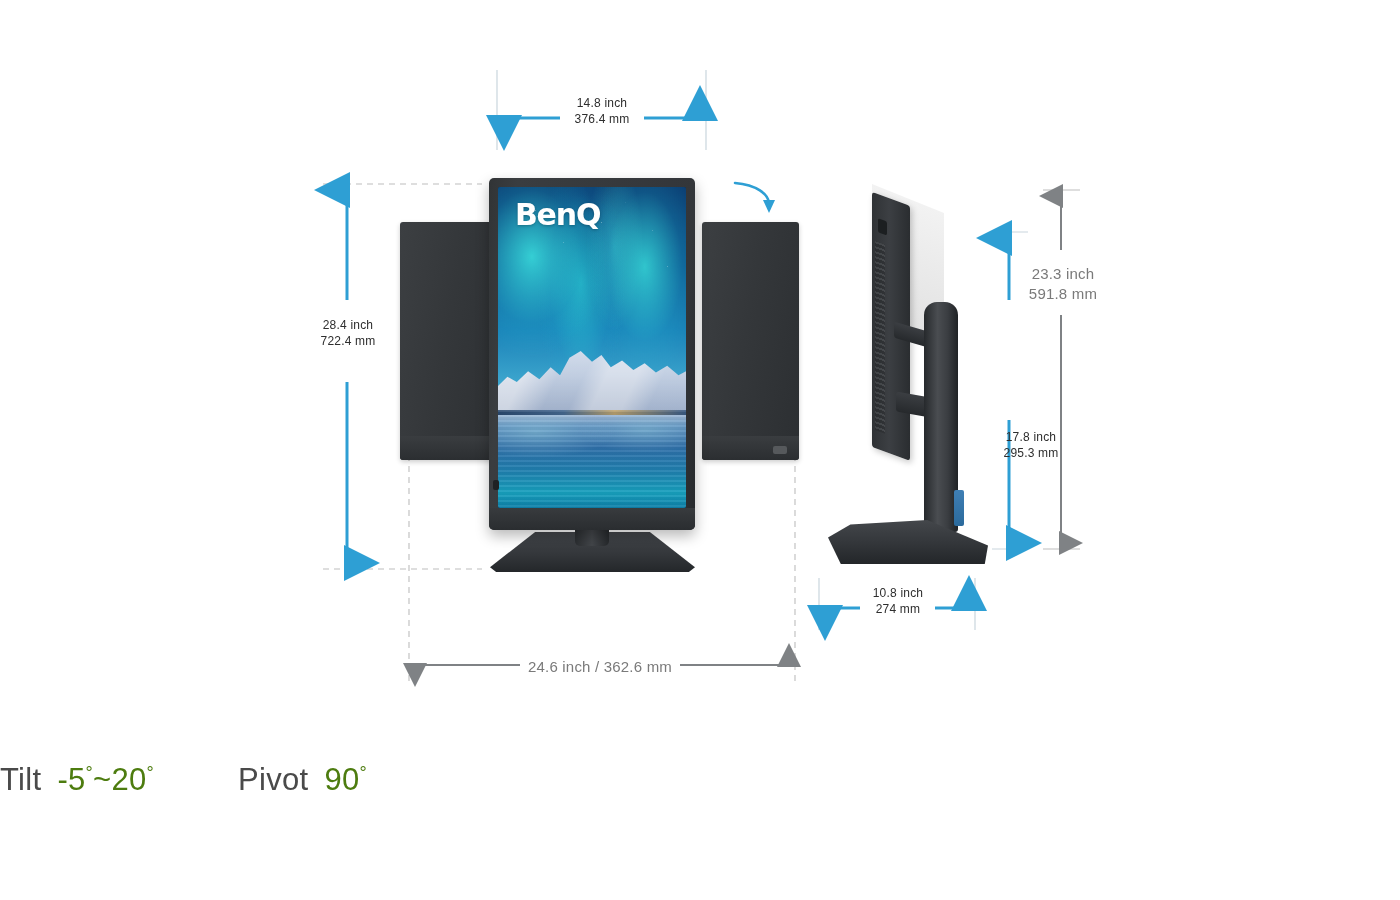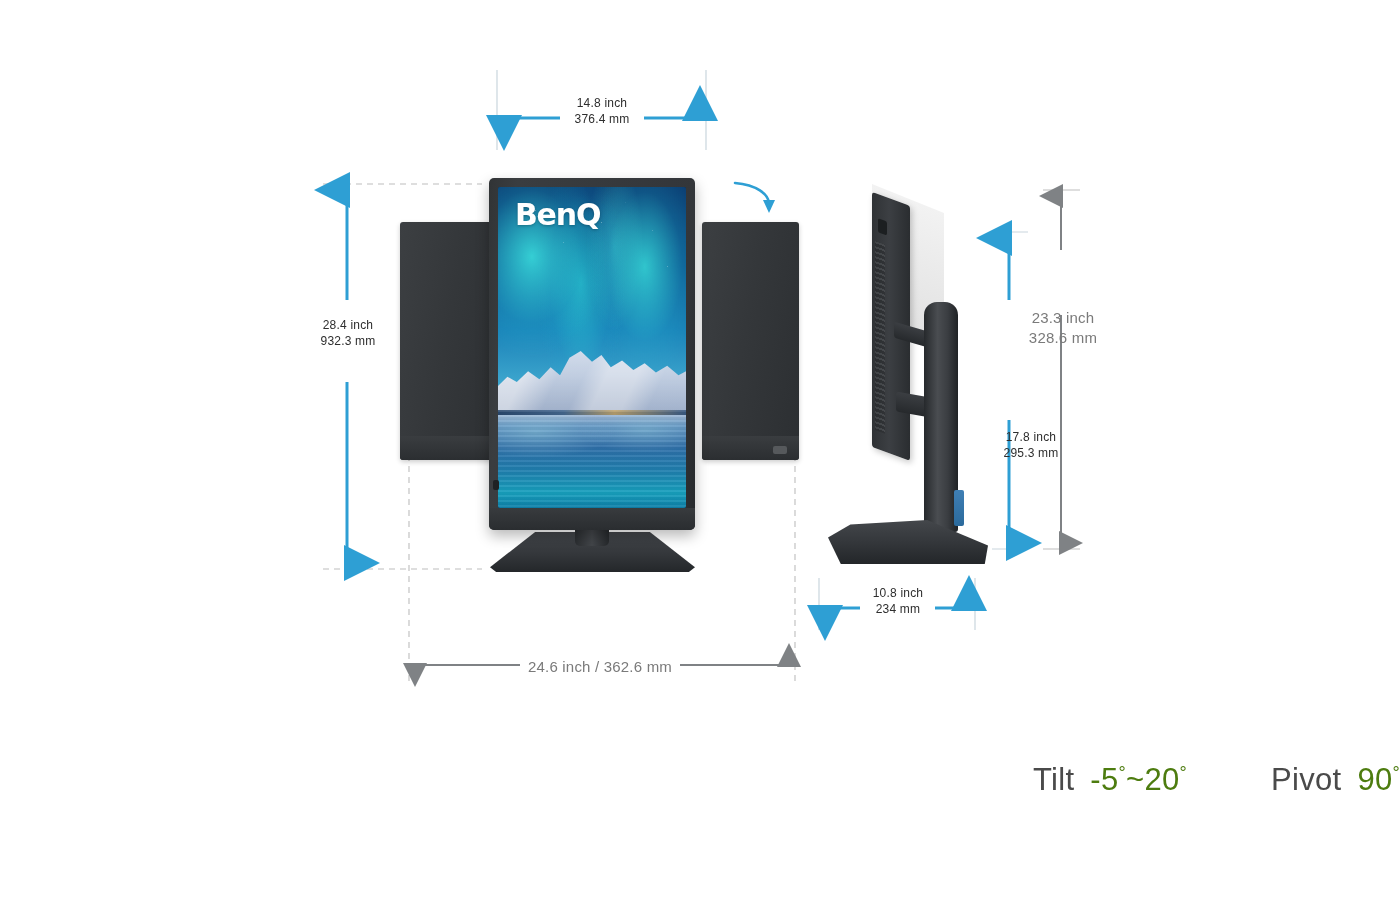--- a/index.html
+++ b/index.html
@@ -315,7 +315,7 @@
     <span class="l2">932.3 mm</span>
   </div>
 
-  <div class="dim-text dim-small dim-gray" style="left:1020px; top:264px; width:86px;margin-top:44px;">
+  <div class="dim-text dim-small dim-gray" style="left:1020px; top:264px; width:86px;">
     <span class="l1">23.3 inch</span>
     <span class="l2">328.6 mm</span>
   </div>

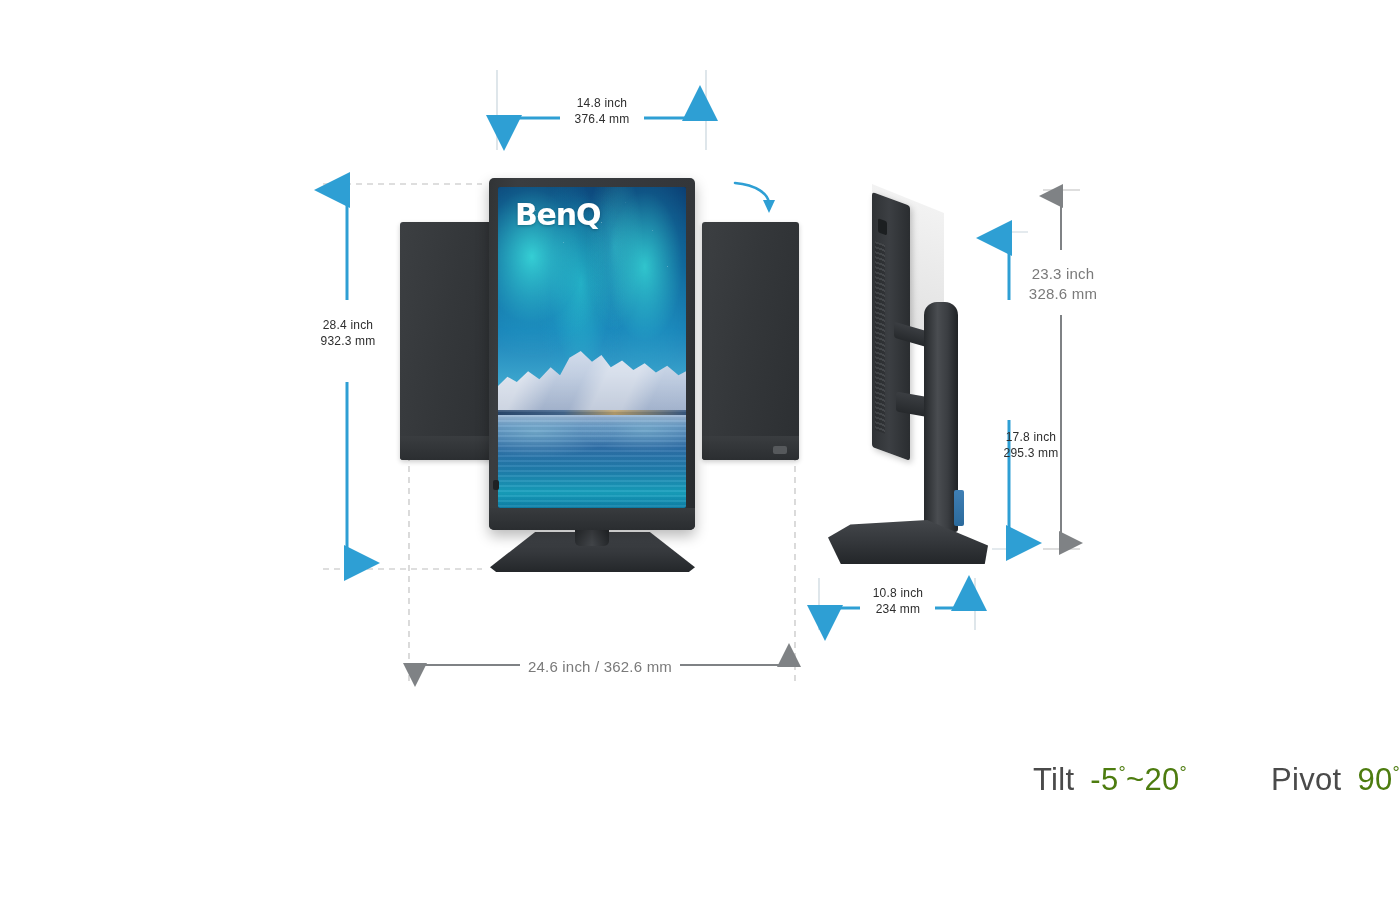--- a/index.html
+++ b/index.html
@@ -317,7 +317,7 @@
 
   <div class="dim-text dim-small dim-gray" style="left:1020px; top:264px; width:86px;">
     <span class="l1">23.3 inch</span>
-    <span class="l2">328.6 mm</span>
+    <span class="l2">591.8 mm</span>
   </div>
 
   <div class="dim-text dim-big" style="left:986px; top:430px; width:90px;">

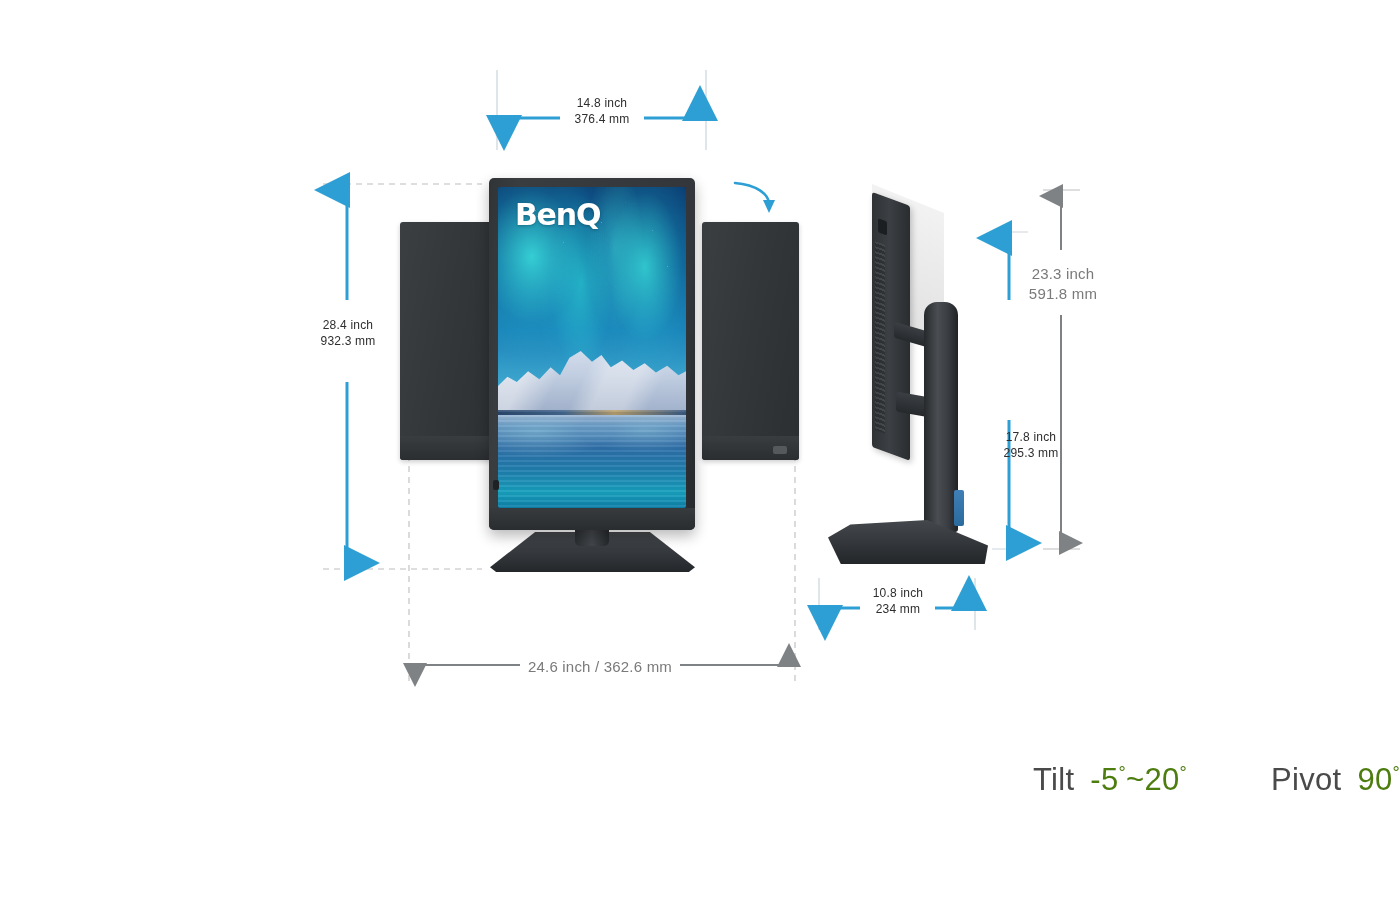--- a/index.html
+++ b/index.html
@@ -312,7 +312,7 @@
 
   <div class="dim-text dim-big" style="left:308px; top:318px; width:80px;">
     <span class="l1">28.4 inch</span>
-    <span class="l2">932.3 mm</span>
+    <span class="l2">722.4 mm</span>
   </div>
 
   <div class="dim-text dim-small dim-gray" style="left:1020px; top:264px; width:86px;">

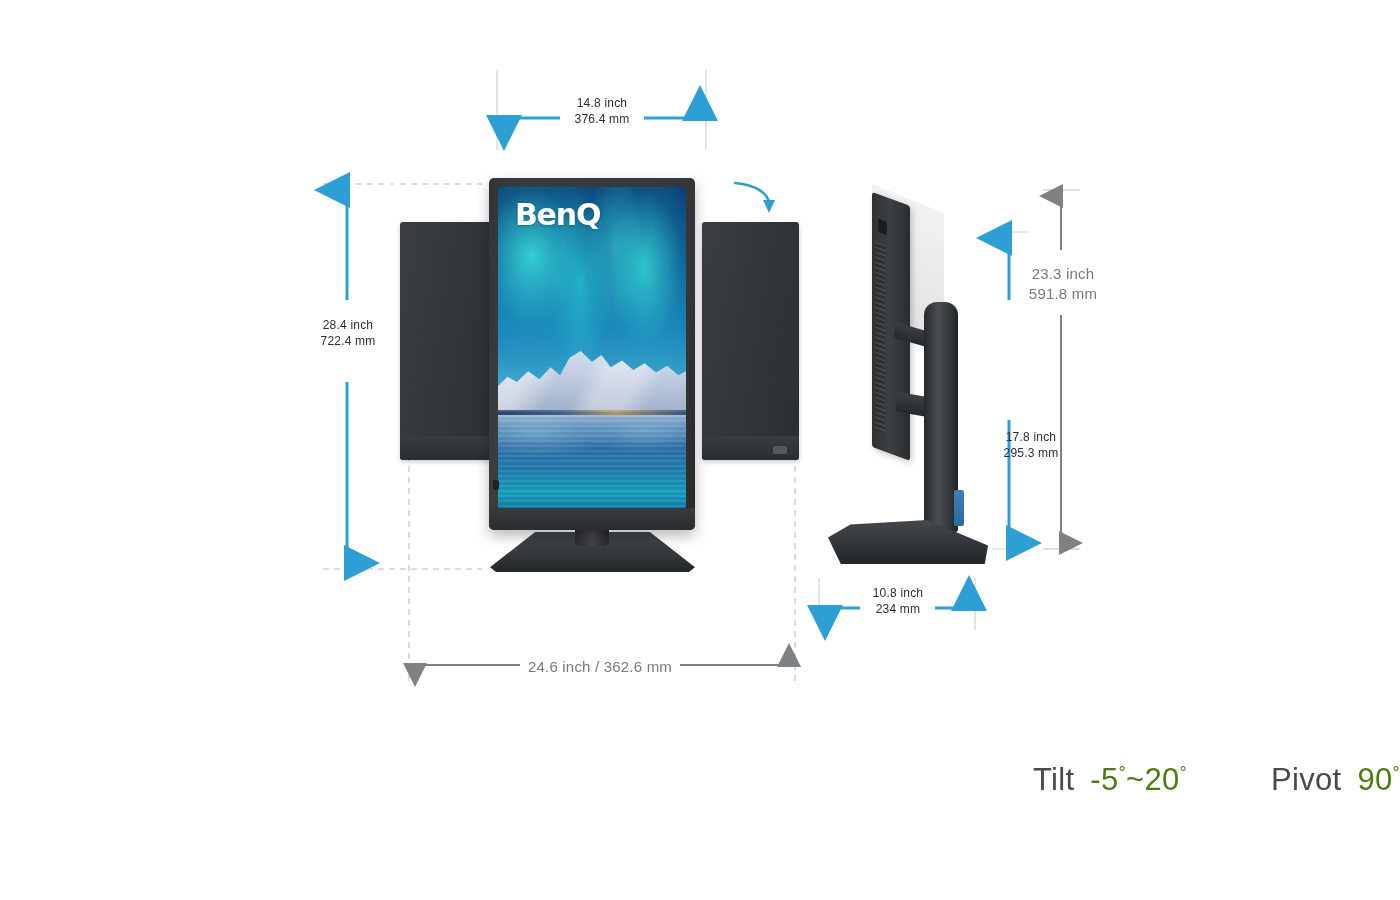--- a/index.html
+++ b/index.html
@@ -327,7 +327,7 @@
 
   <div class="dim-text dim-big" style="left:858px; top:586px; width:80px;">
     <span class="l1">10.8 inch</span>
-    <span class="l2">234 mm</span>
+    <span class="l2">274 mm</span>
   </div>
 
   <div class="dim-text dim-small dim-gray" style="left:520px; top:657px; width:160px;">

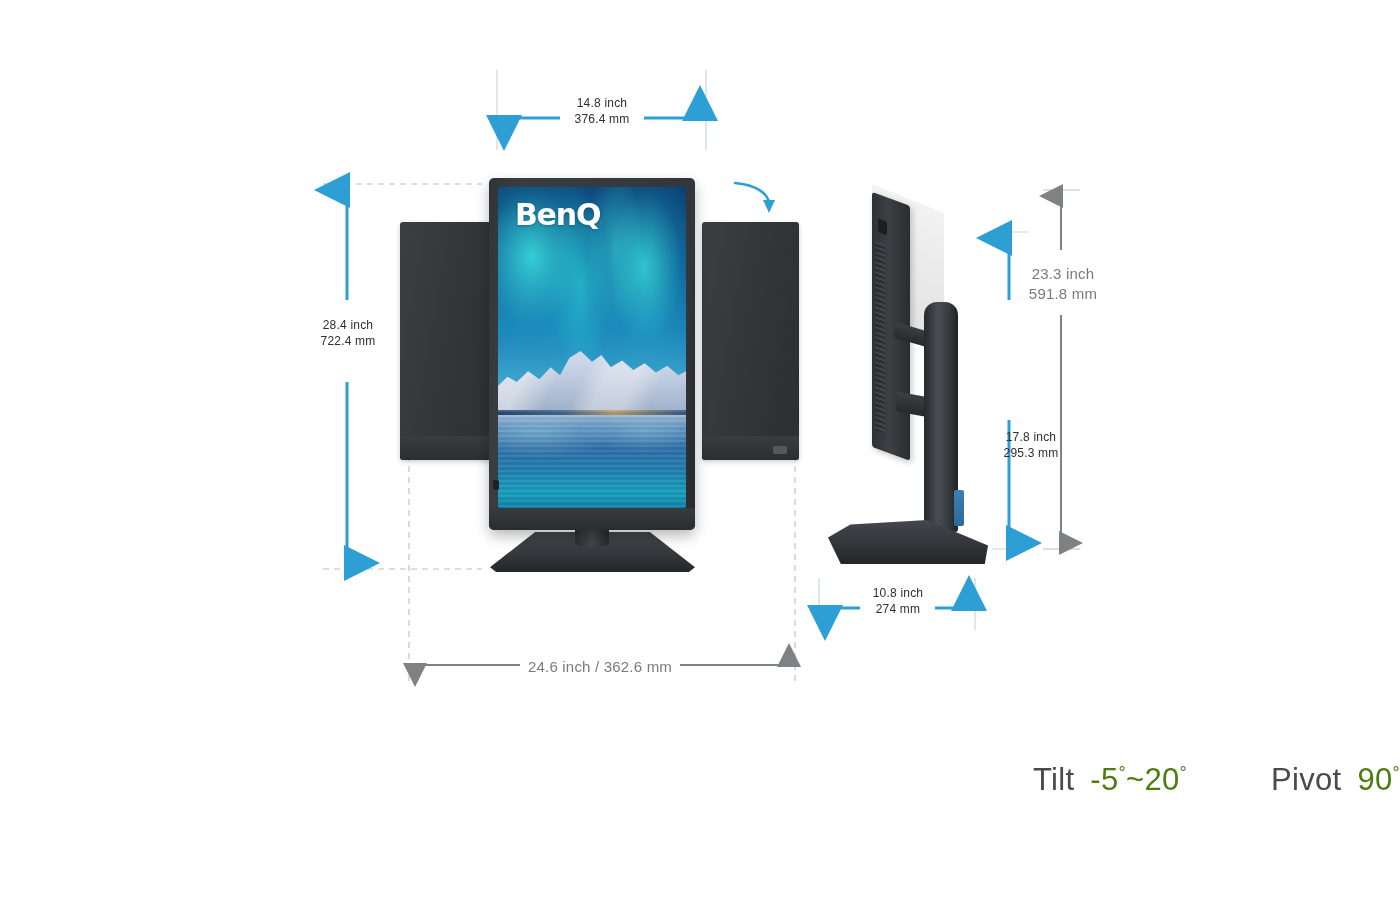--- a/index.html
+++ b/index.html
@@ -35,7 +35,7 @@
     position: absolute;
     left: 0; right: 0; top: 762px;
     display: flex;
-    justify-content: flex-end;
+    justify-content: flex-start;
     align-items: baseline;
     gap: 84px;
   }

